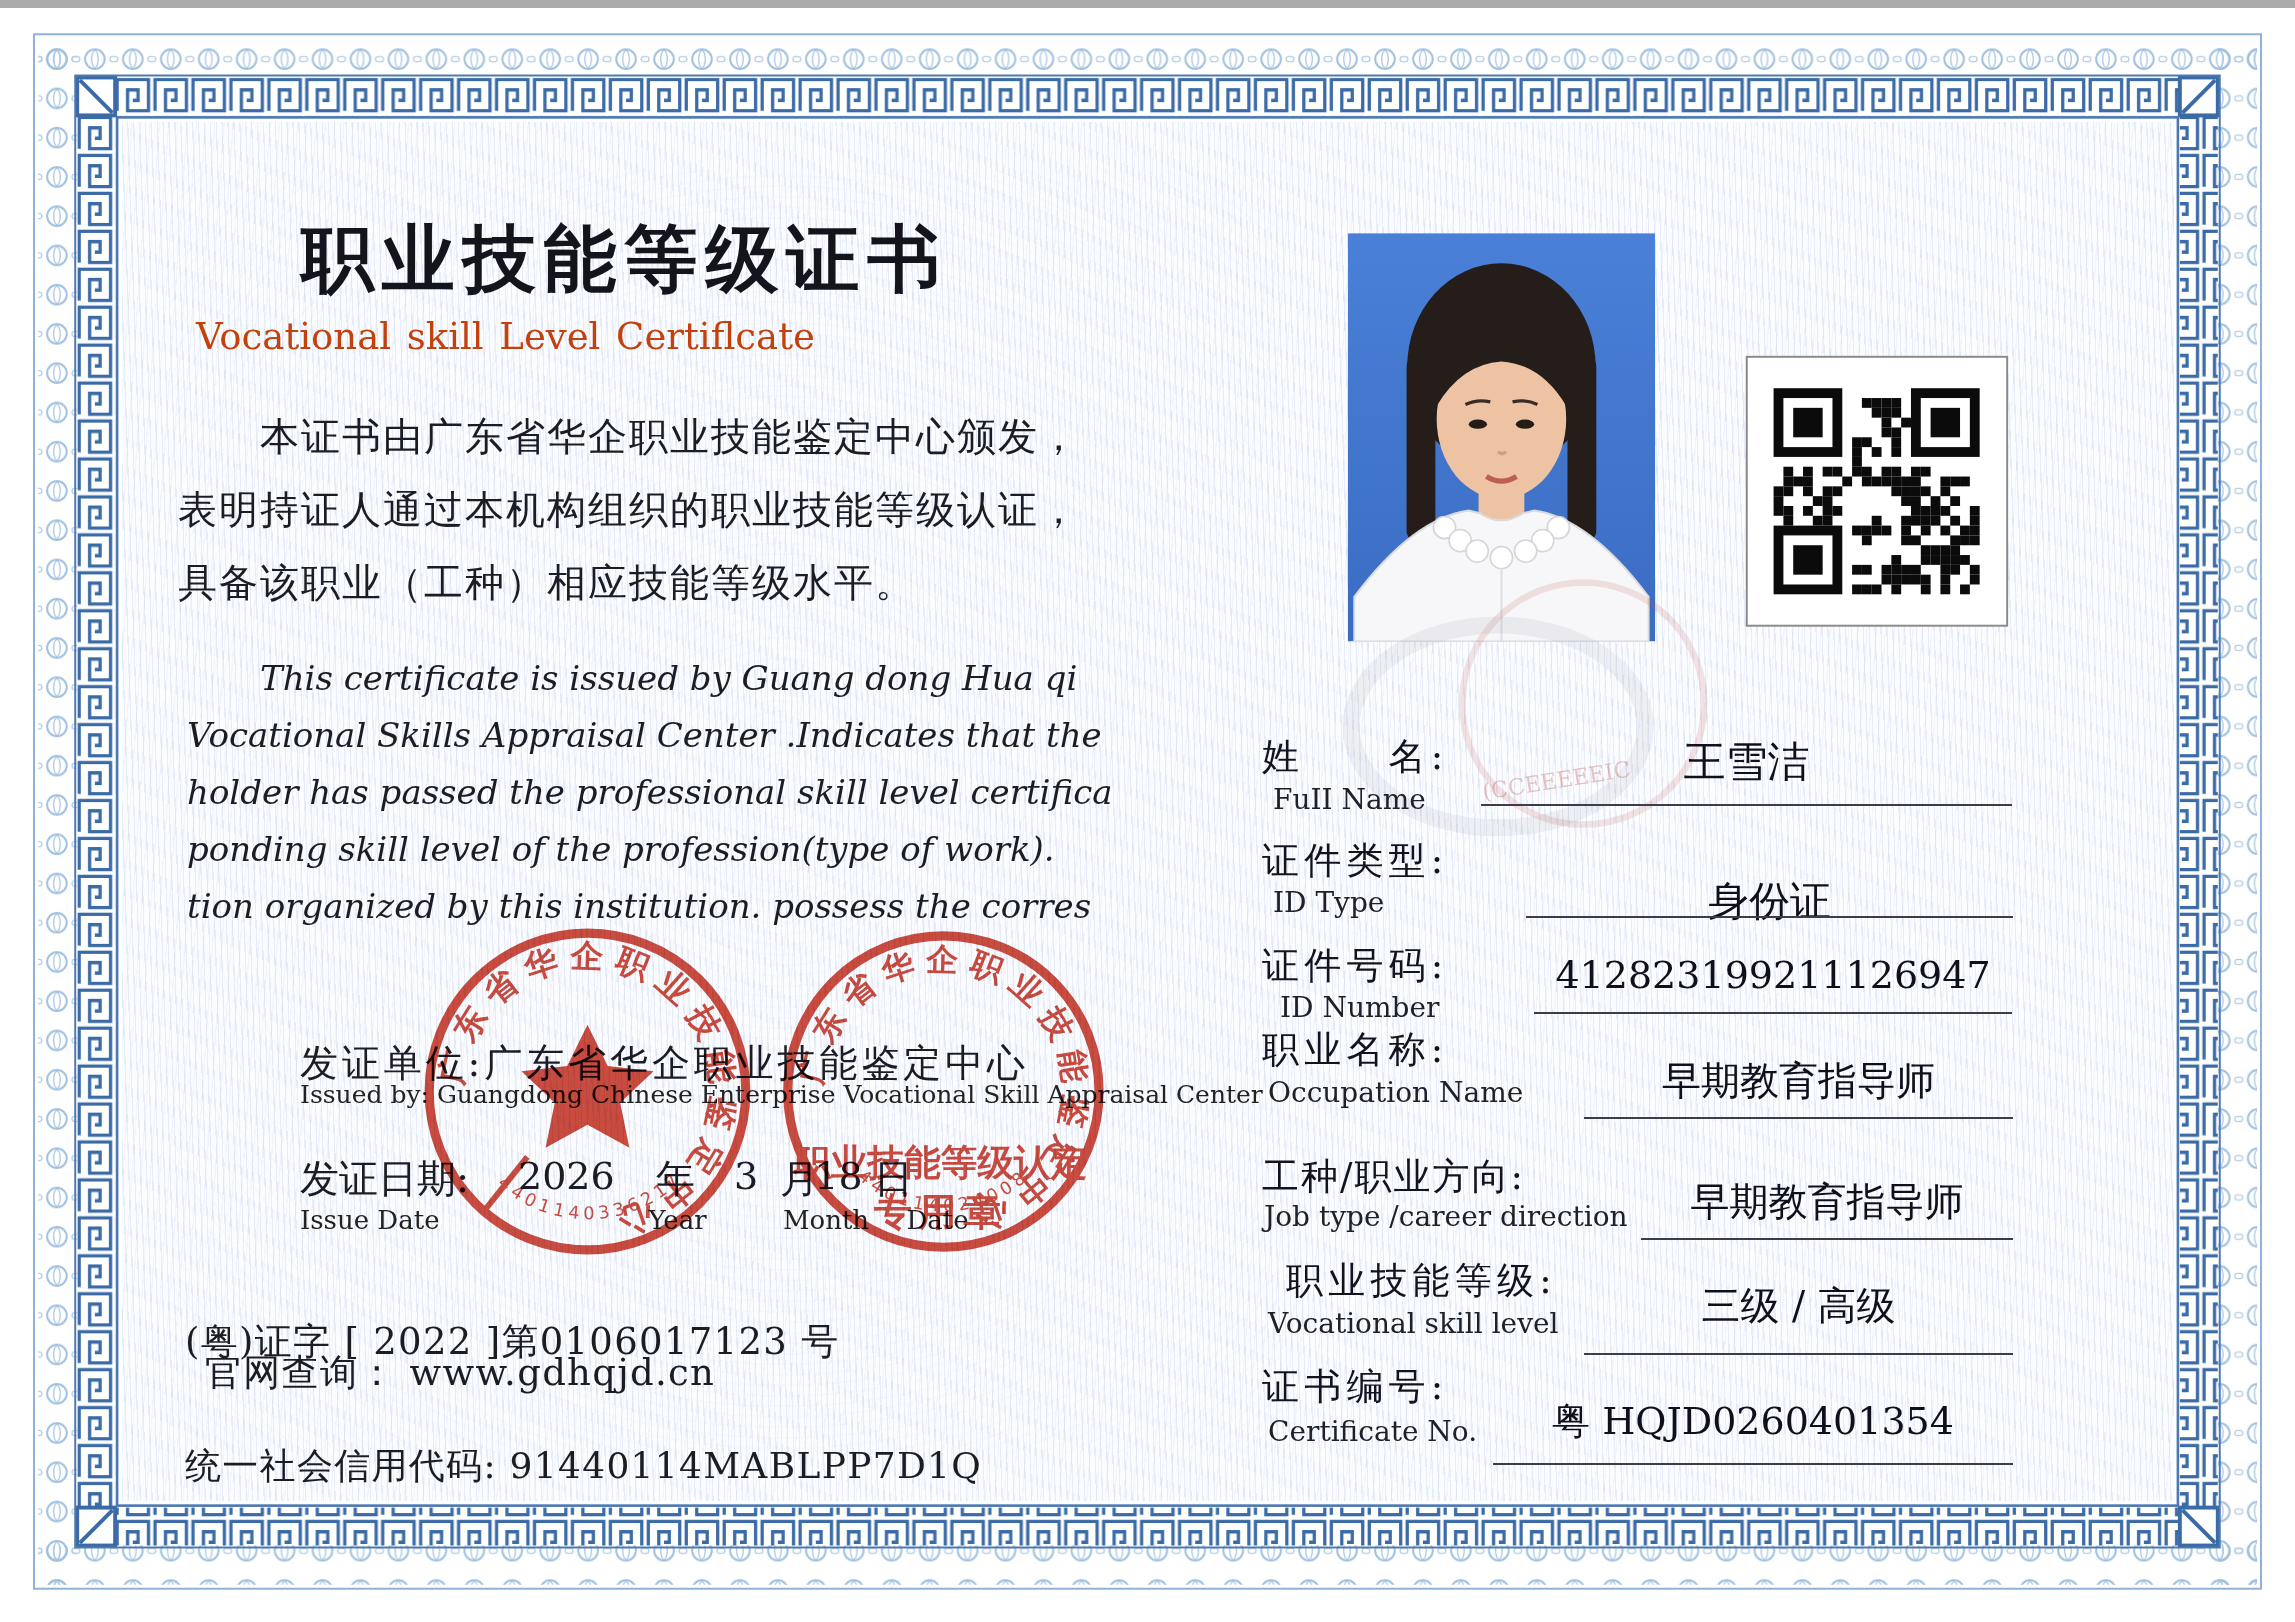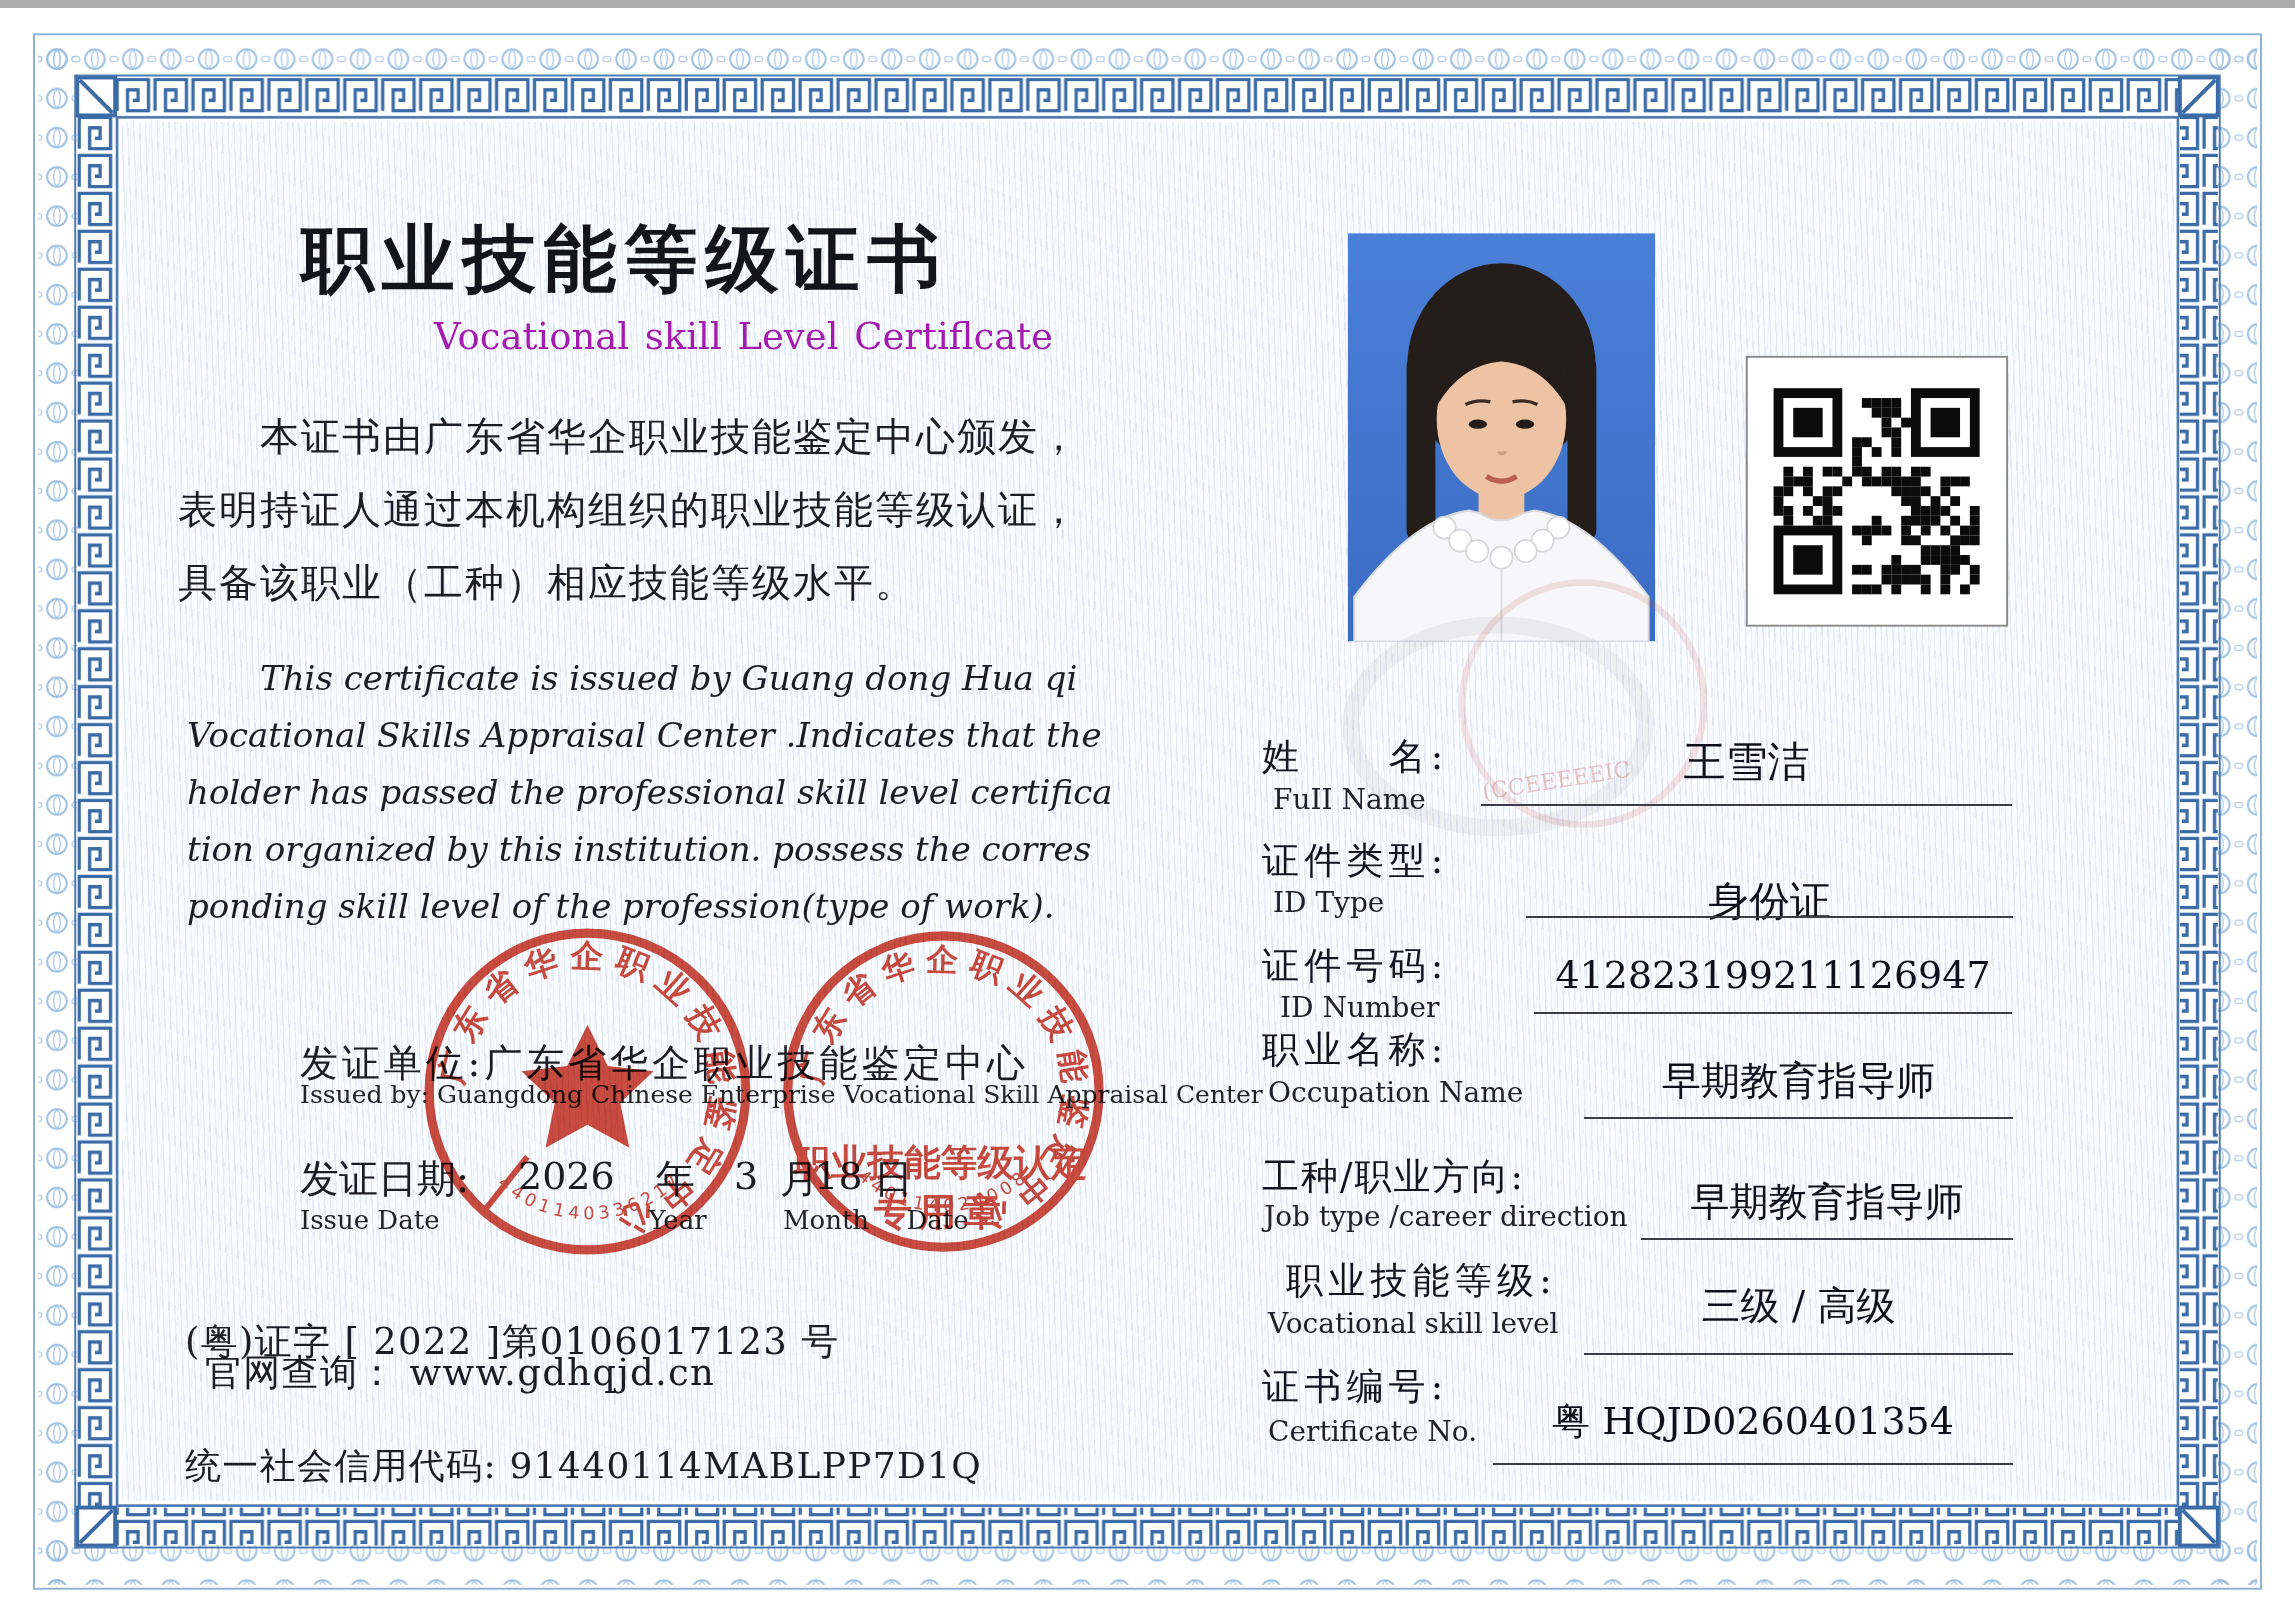--- a/index.html
+++ b/index.html
@@ -19,7 +19,7 @@
   
   .title-zh{left:196px;top:211px;width:857px;text-align:center;font-size:73px;font-weight:bold;
             letter-spacing:7.9px;color:#14141c;}
-  .title-en{left:196px;top:315px;width:857px;text-align:right;font-size:37px;color:#a21caf;word-spacing:3.9px;}
+  .title-en{left:196px;top:315px;width:857px;text-align:left;font-size:37px;color:#c2410c;word-spacing:3.9px;}
   .intro-zh{left:178px;top:400px;width:962px;font-size:39px;line-height:73px;letter-spacing:2px;}
   .intro-zh .indent{text-indent:82px;}
   .intro-en{left:187px;top:650px;width:955px;font-size:34px;line-height:57px;font-style:italic;}

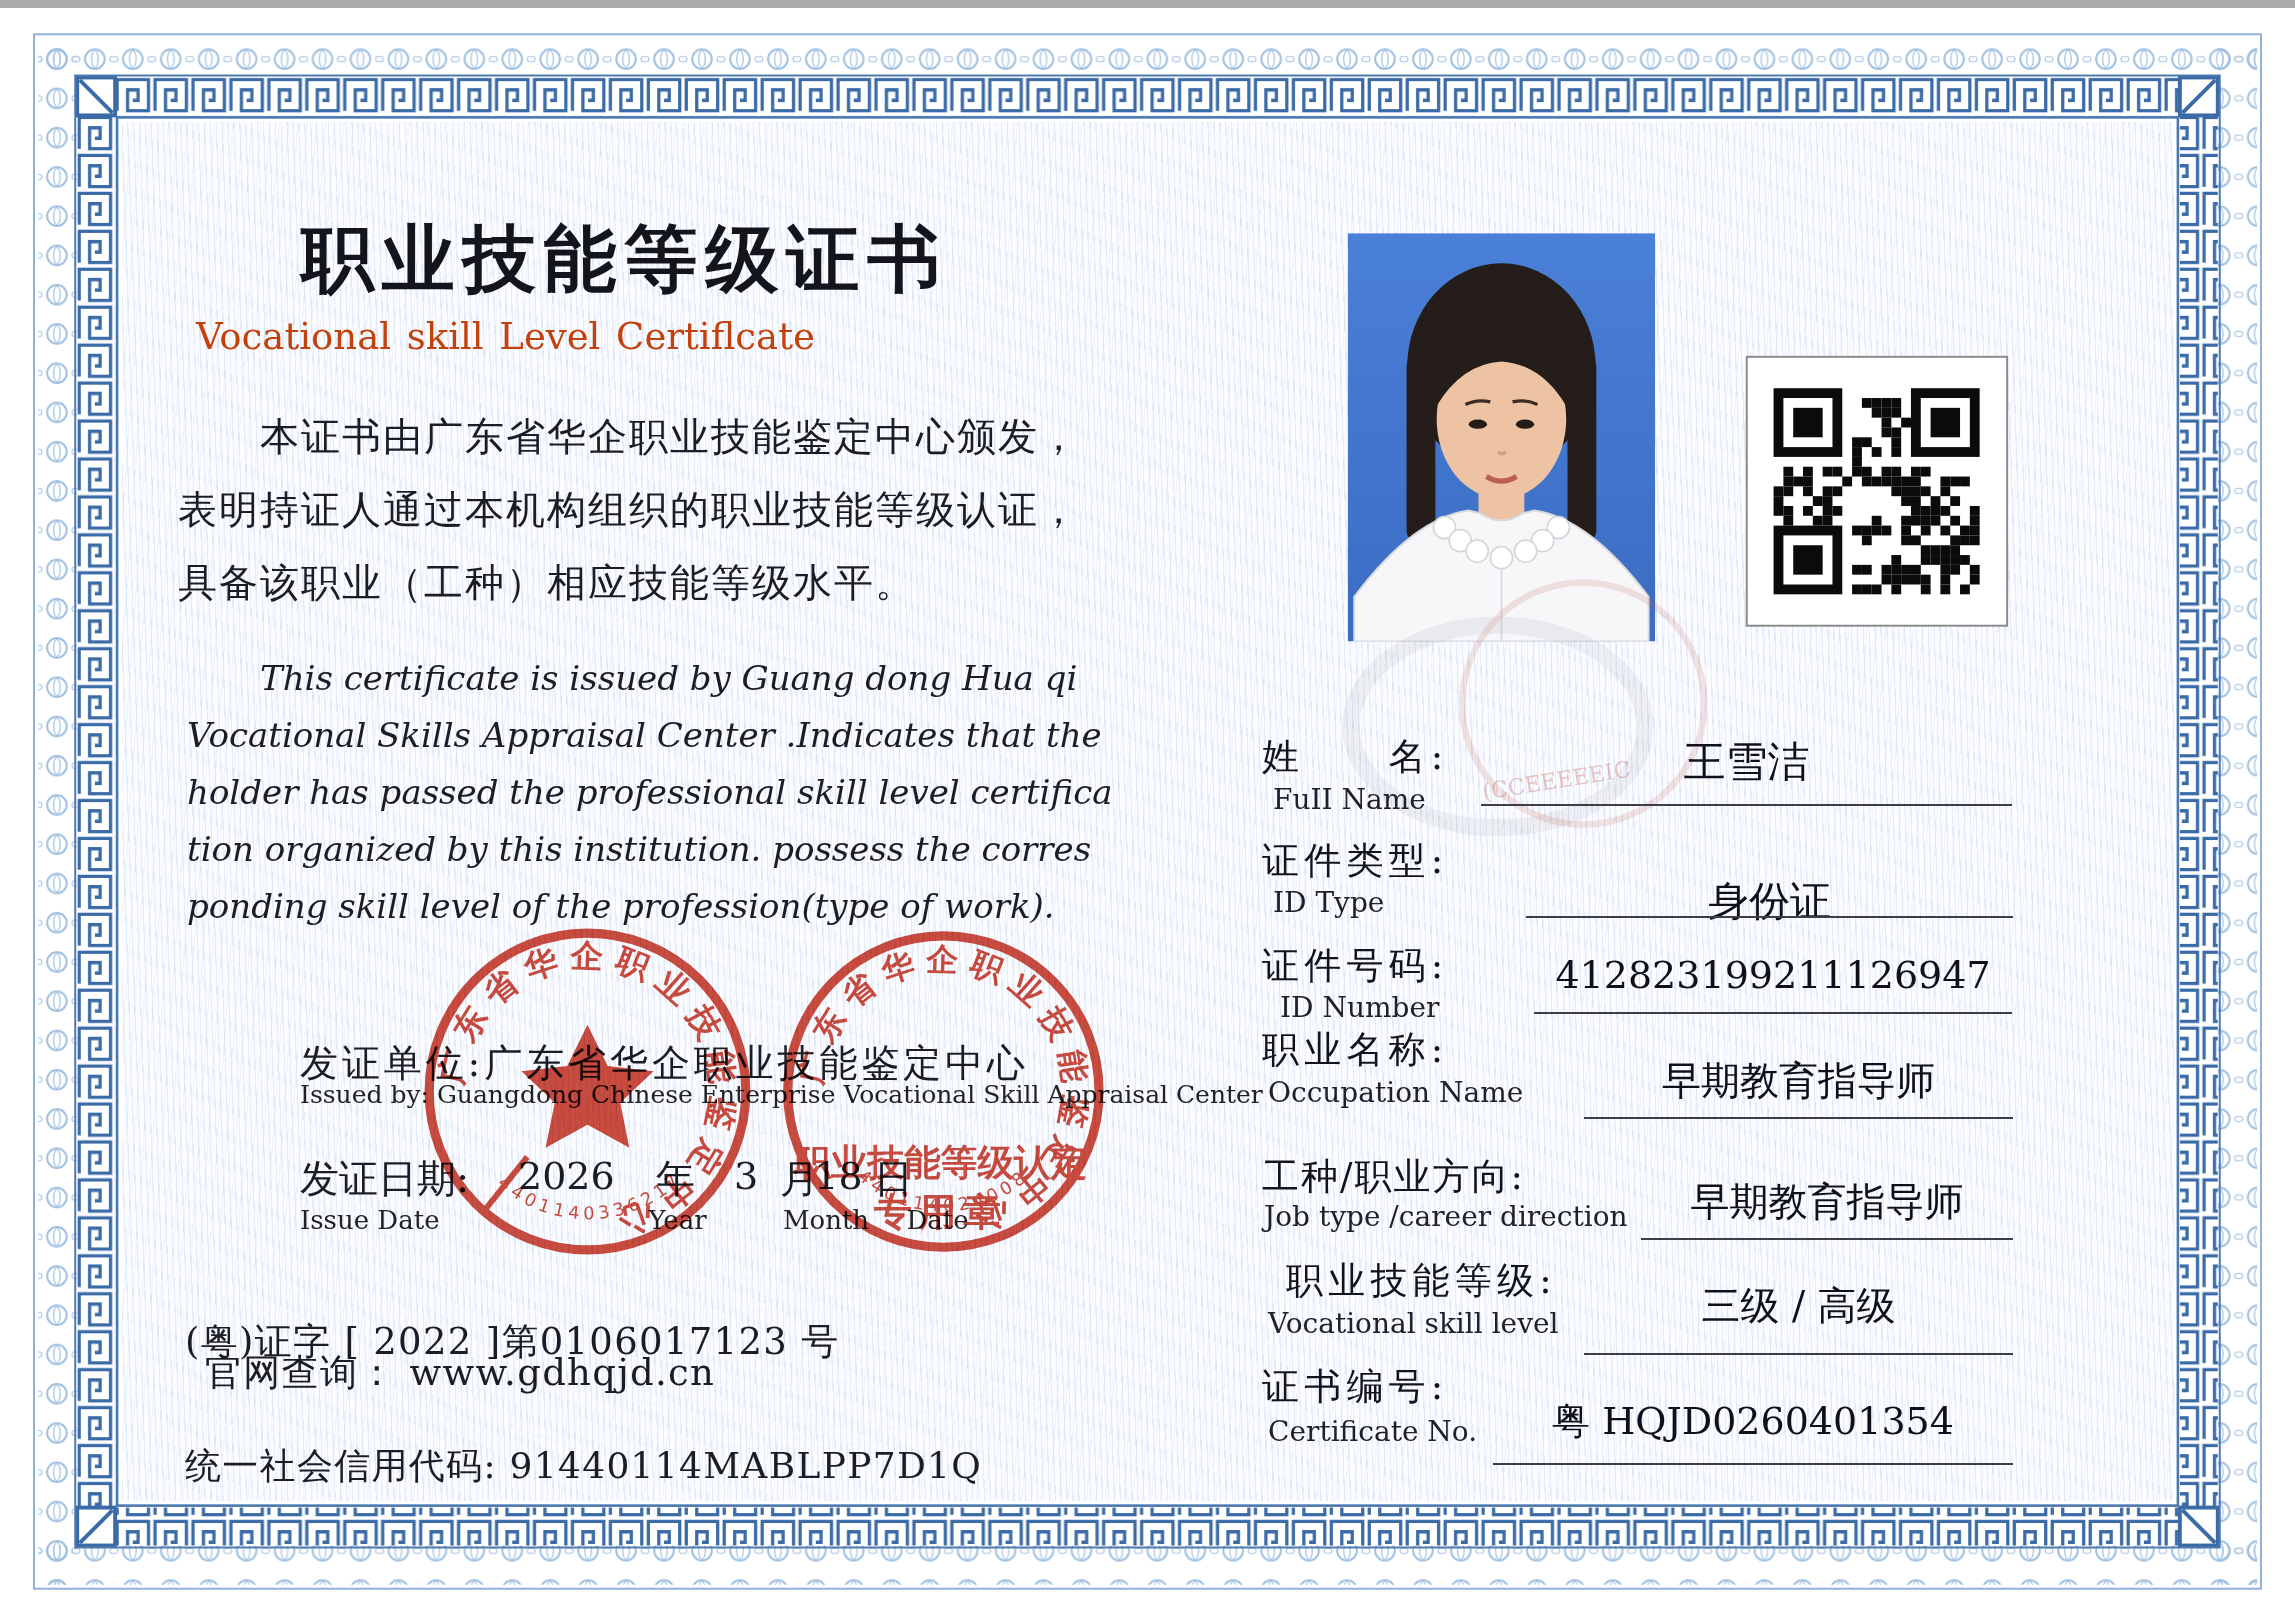--- a/index.html
+++ b/index.html
@@ -99,8 +99,8 @@
   <div class="indent">This certificate is issued by Guang dong Hua qi</div>
   <div>Vocational Skills Appraisal Center .Indicates that the</div>
   <div>holder has passed the professional skill level certifica</div>
+  <div>ponding  skill level of the profession(type of  work).</div>
   <div>tion organized by this institution. possess the corres</div>
-  <div>ponding  skill level of the profession(type of  work).</div>
 </div>
 
 <div class="abs issued-zh">发证单位:广东省华企职业技能鉴定中心</div>

